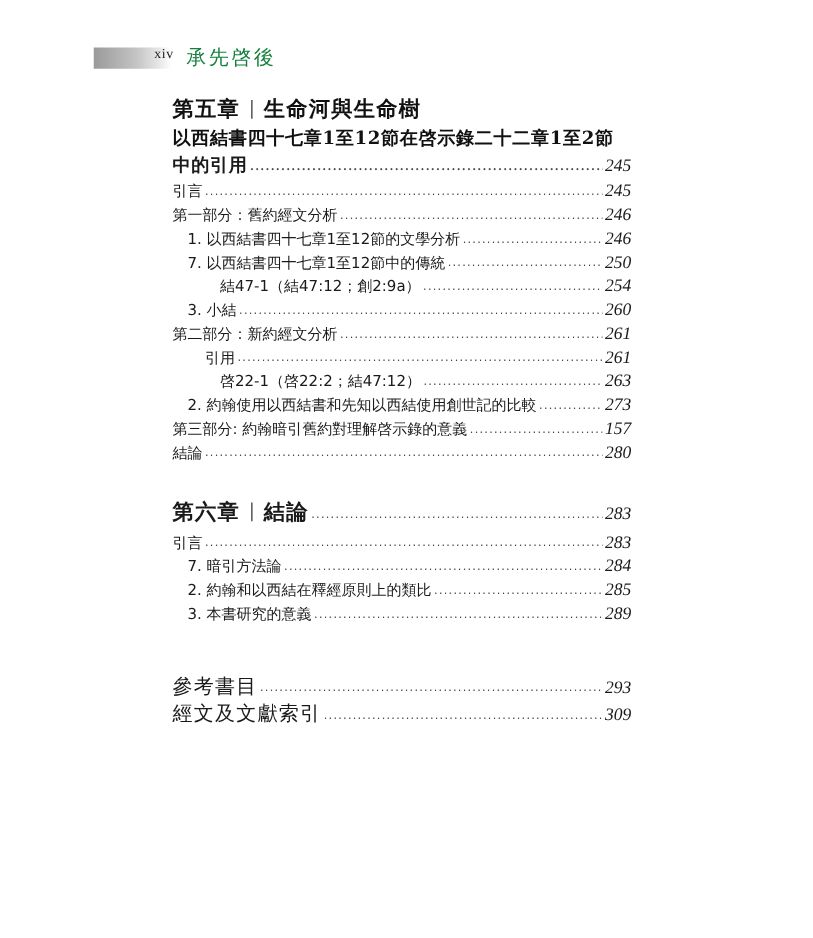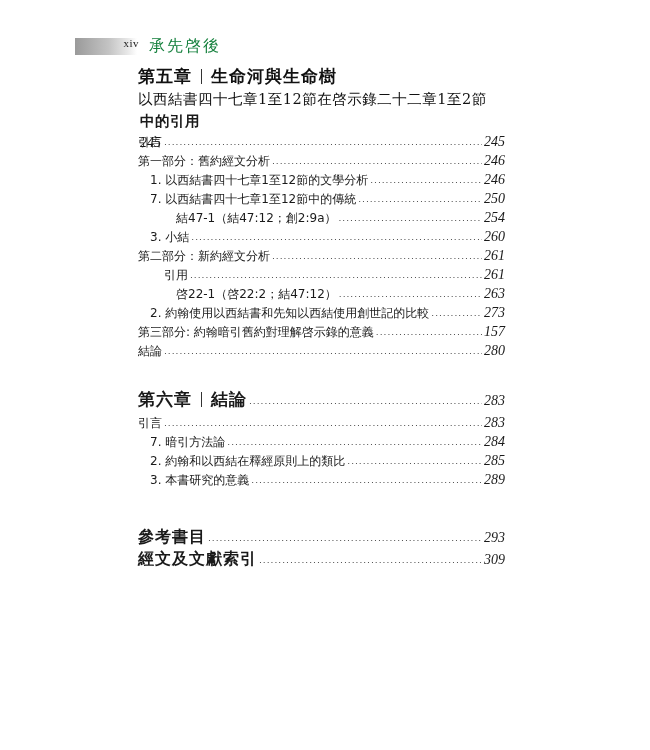--- a/index.html
+++ b/index.html
@@ -47,7 +47,7 @@
     .toc {
       position: absolute;
       left: 138px;
-      top: 64px;
+      top: 76px;
       width: 367px;
     }
     .row {

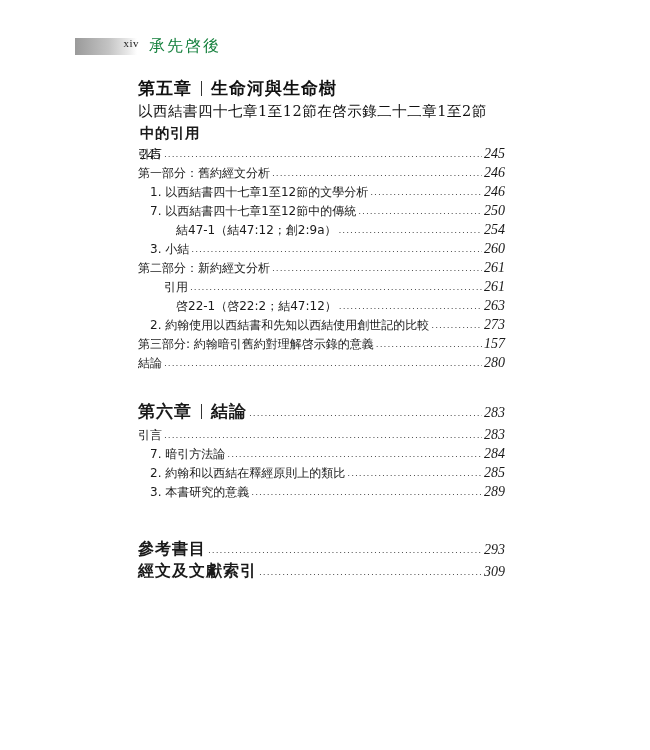--- a/index.html
+++ b/index.html
@@ -95,7 +95,7 @@
     }
     .chapter-sub {
       font-family: "DejaVu Serif", "Liberation Serif", serif;
-      font-weight: normal;
+      font-weight: bold;
       font-size: 14.5px;
       height: 22px;
       line-height: 22px;

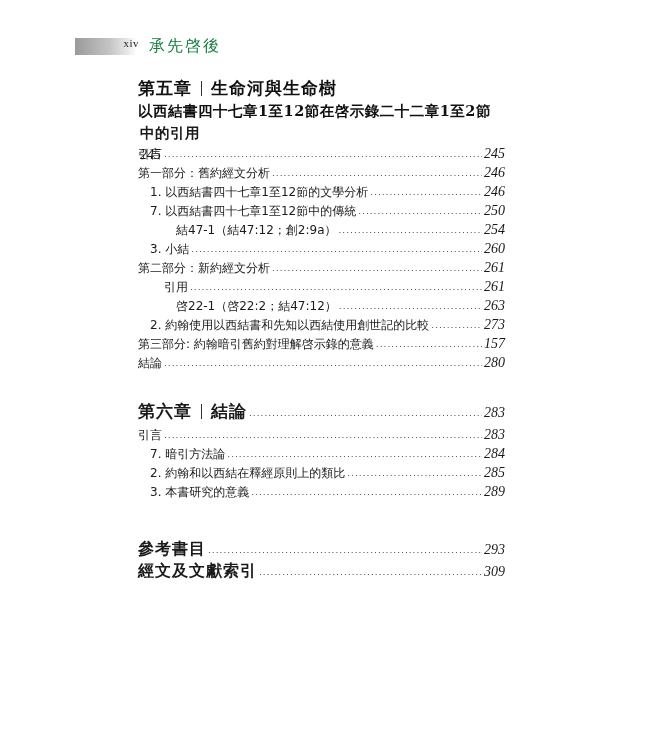--- a/index.html
+++ b/index.html
@@ -109,7 +109,6 @@
       font-size: 14.5px;
       height: 22px;
       line-height: 22px;
-      flex-direction: column;
     }
     .chapter-sub-cont .label { letter-spacing: 0.5px; }
     .chapter-sub-cont .page { font-weight: normal; }

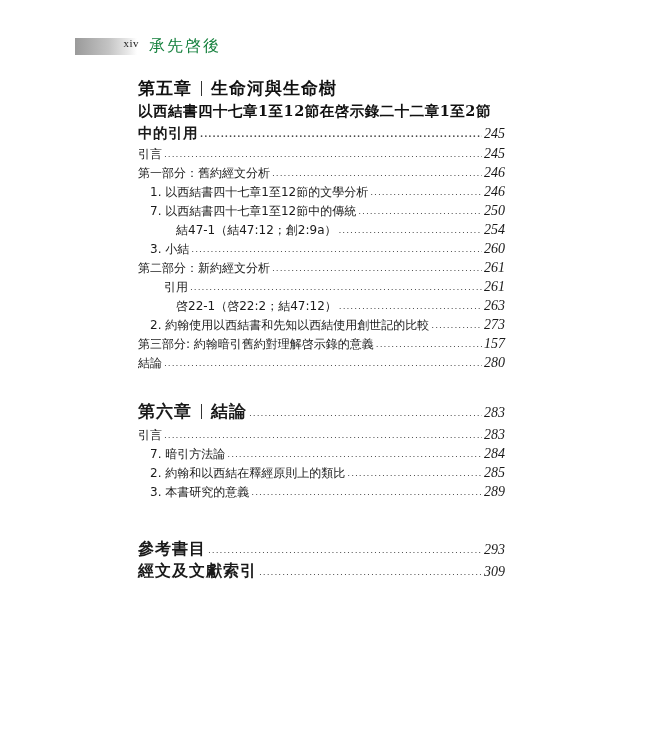--- a/index.html
+++ b/index.html
@@ -118,7 +118,7 @@
       line-height: 26px;
     }
     .chapter-row .label {
-      font-family: Liberation Serif, serif;
+      font-family: Liberation Mono, monospace;
       font-weight: bold;
       font-size: 17px;
       letter-spacing: 1px;

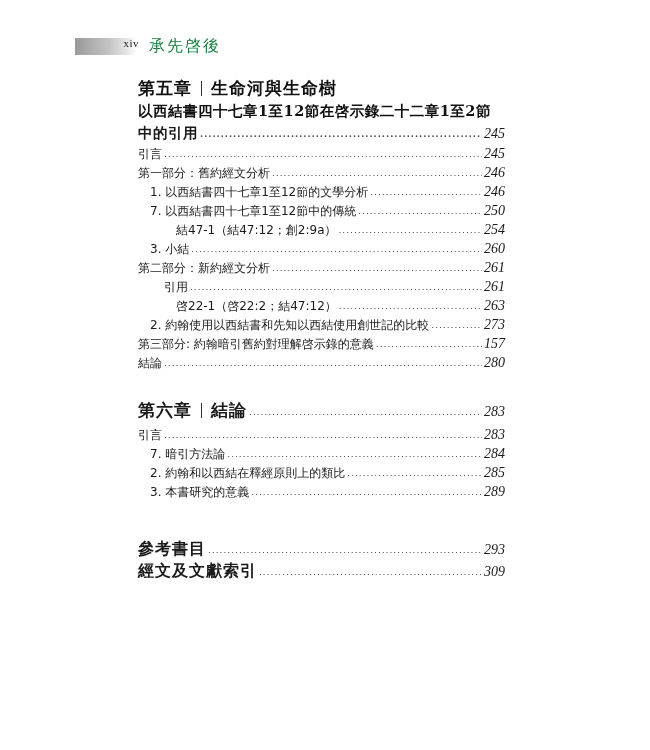--- a/index.html
+++ b/index.html
@@ -125,7 +125,7 @@
     }
     .backmatter .label {
       font-family: "DejaVu Serif", "Liberation Serif", serif;
-      font-weight: bold;
+      font-weight: normal;
       font-size: 16px;
       letter-spacing: 1px;
     }

